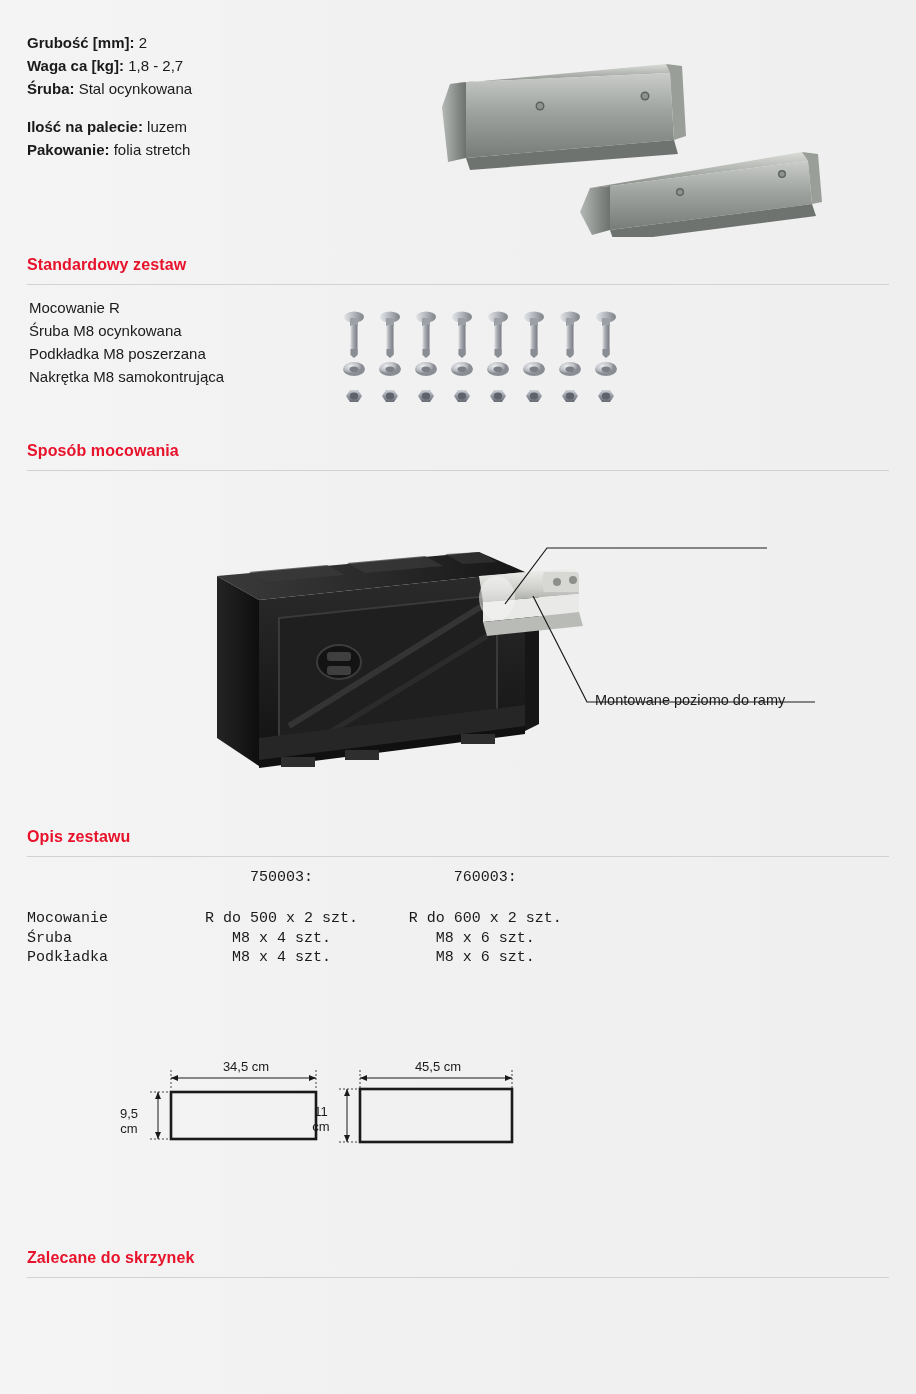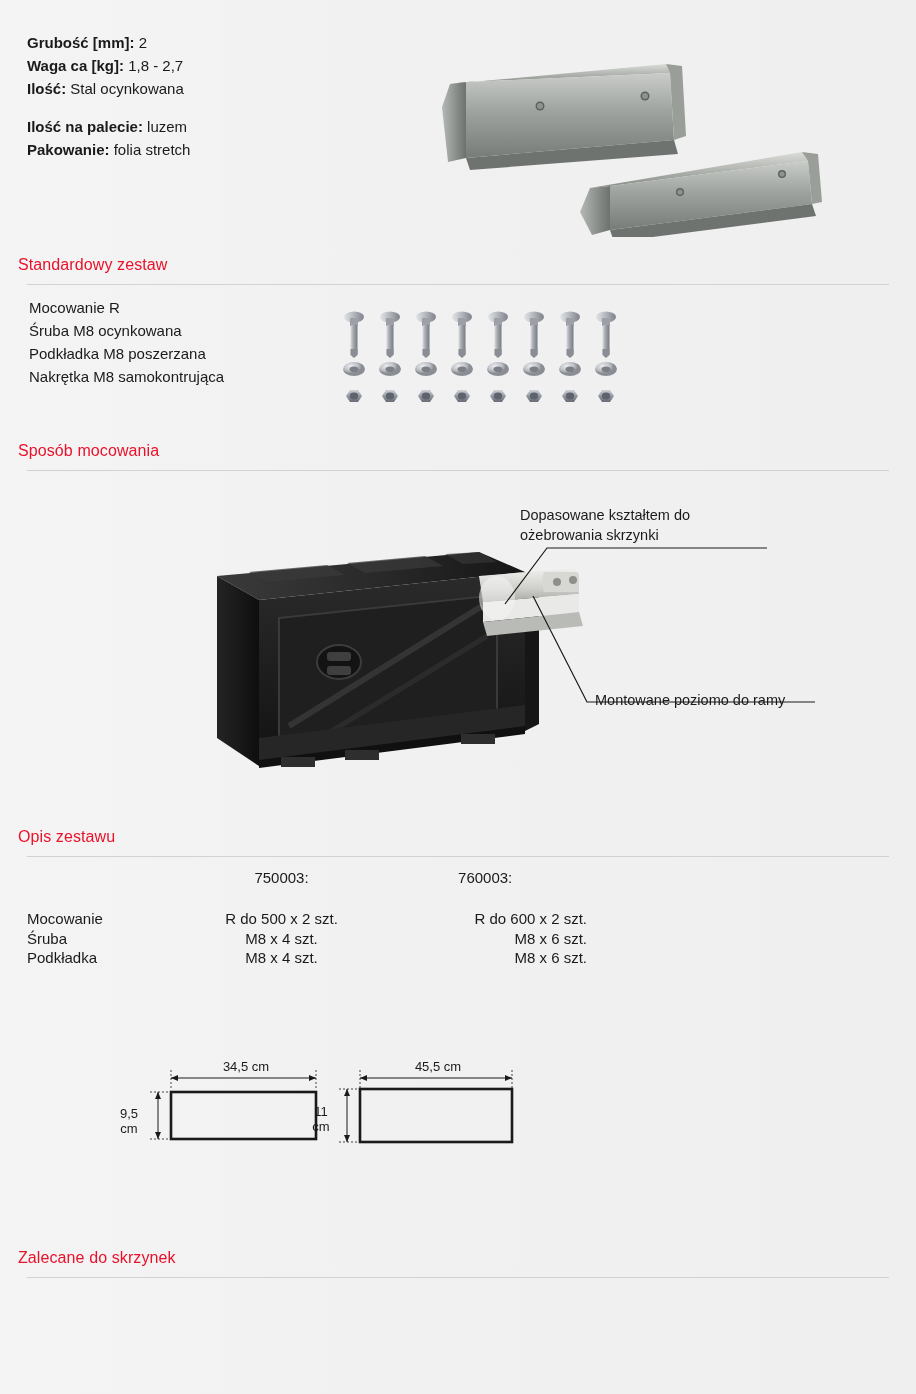--- a/index.html
+++ b/index.html
@@ -151,7 +151,7 @@
       <span>1,8 - 2,7</span>
     </div>
     <div class="row">
-      <b>Ilość:</b>
+      <b>Śruba:</b>
       <span>Stal ocynkowana</span>
     </div>
     <div class="gap"></div>

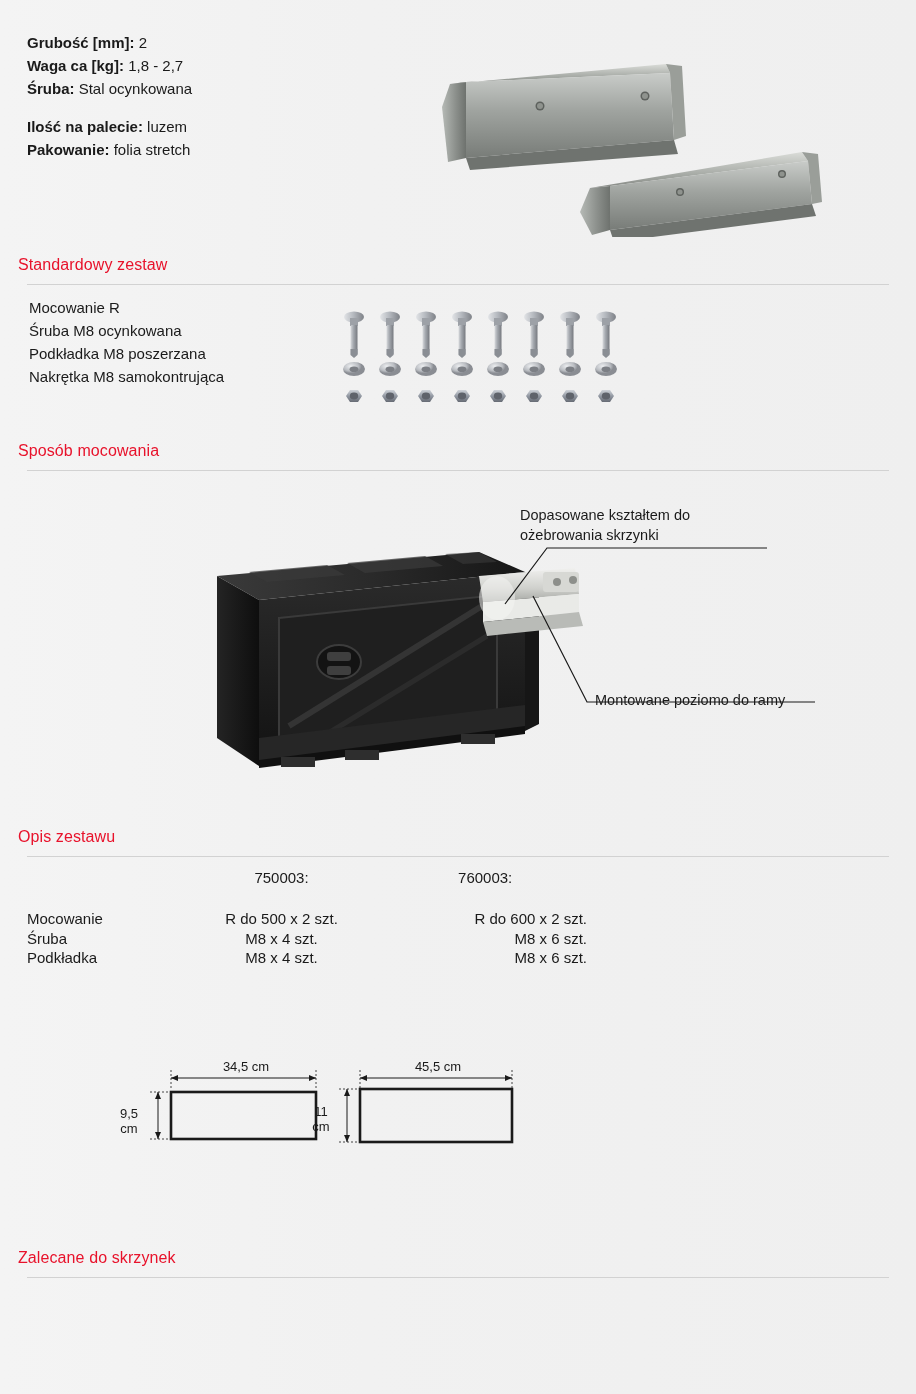--- a/index.html
+++ b/index.html
@@ -45,9 +45,9 @@
   
   .sec-title {
     position: absolute;
-    left: 18px;
+    left: 27px;
     font-size: 16px;
-    font-weight: normal;
+    font-weight: bold;
     color: #e8122b;
     letter-spacing: .1px;
   }

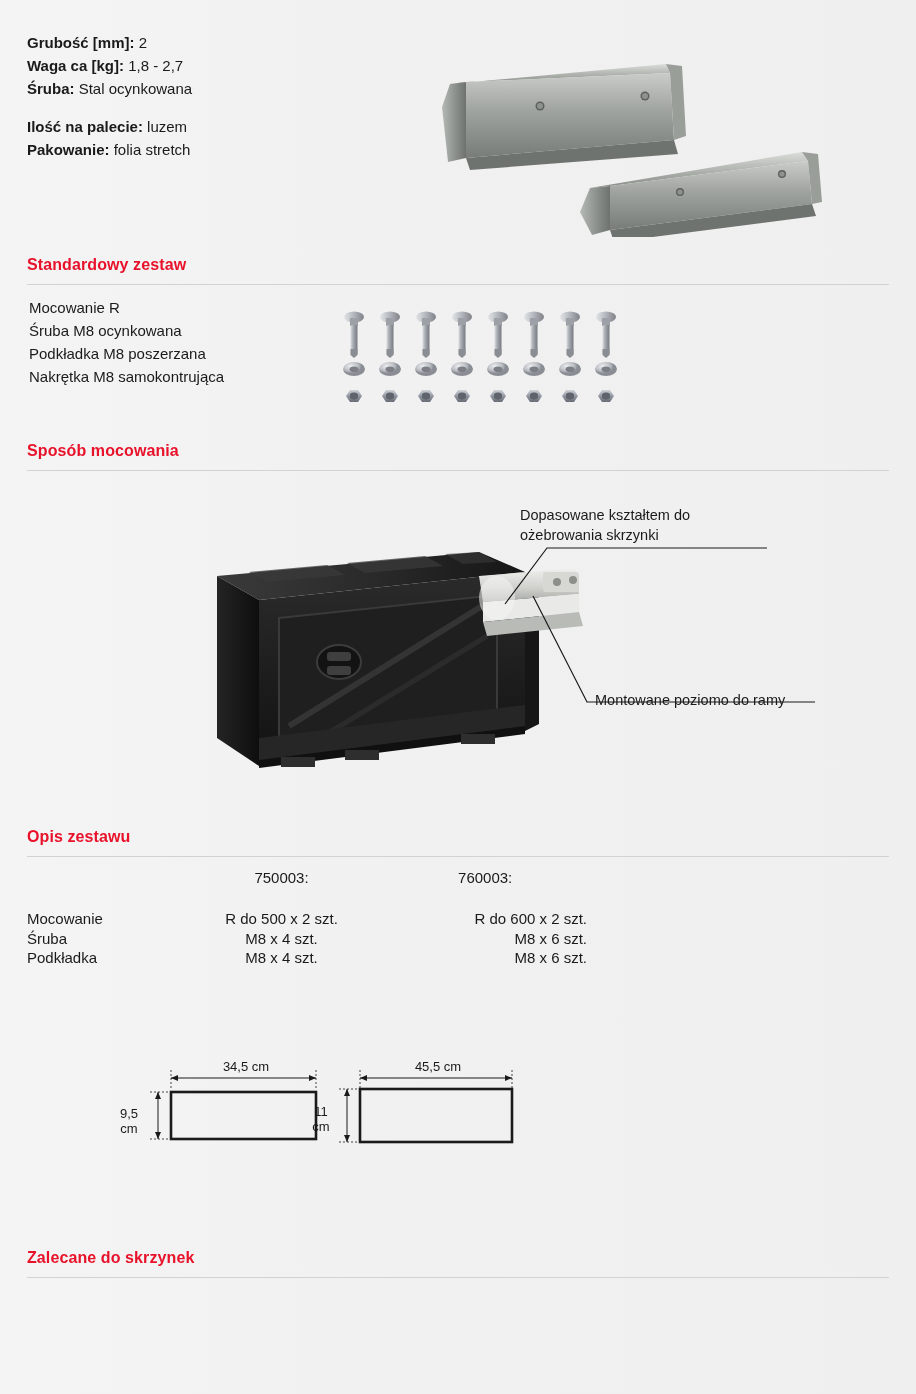--- a/index.html
+++ b/index.html
@@ -458,8 +458,6 @@
       </g>
     </svg>
 
-    <div class="callout" style="left:493px; top:30px;">Dopasowane kształtem do
-ożebrowania skrzynki</div>
     <div class="callout" style="left:568px; top:215px;">Montowane poziomo do ramy</div>
   </div>
 

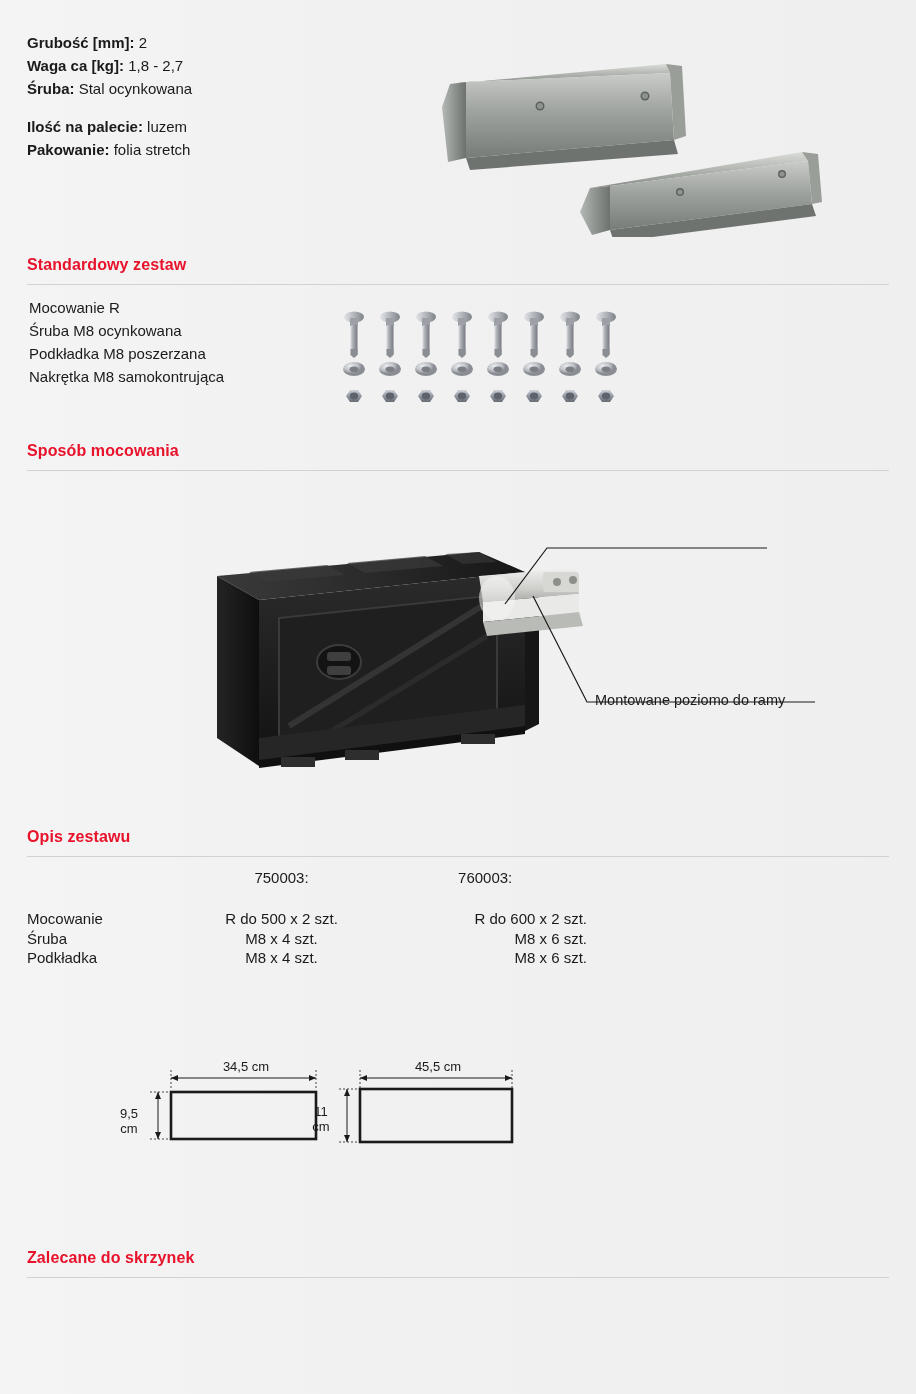--- a/index.html
+++ b/index.html
@@ -98,6 +98,7 @@
     top: 868px;
     width: 560px;
     font-size: 15px;
+    font-family: Liberation Mono, monospace;
   }
   .desc-table table { border-collapse: collapse; width: 100%; }
   .desc-table td { padding: 1.4px 0; vertical-align: top; }

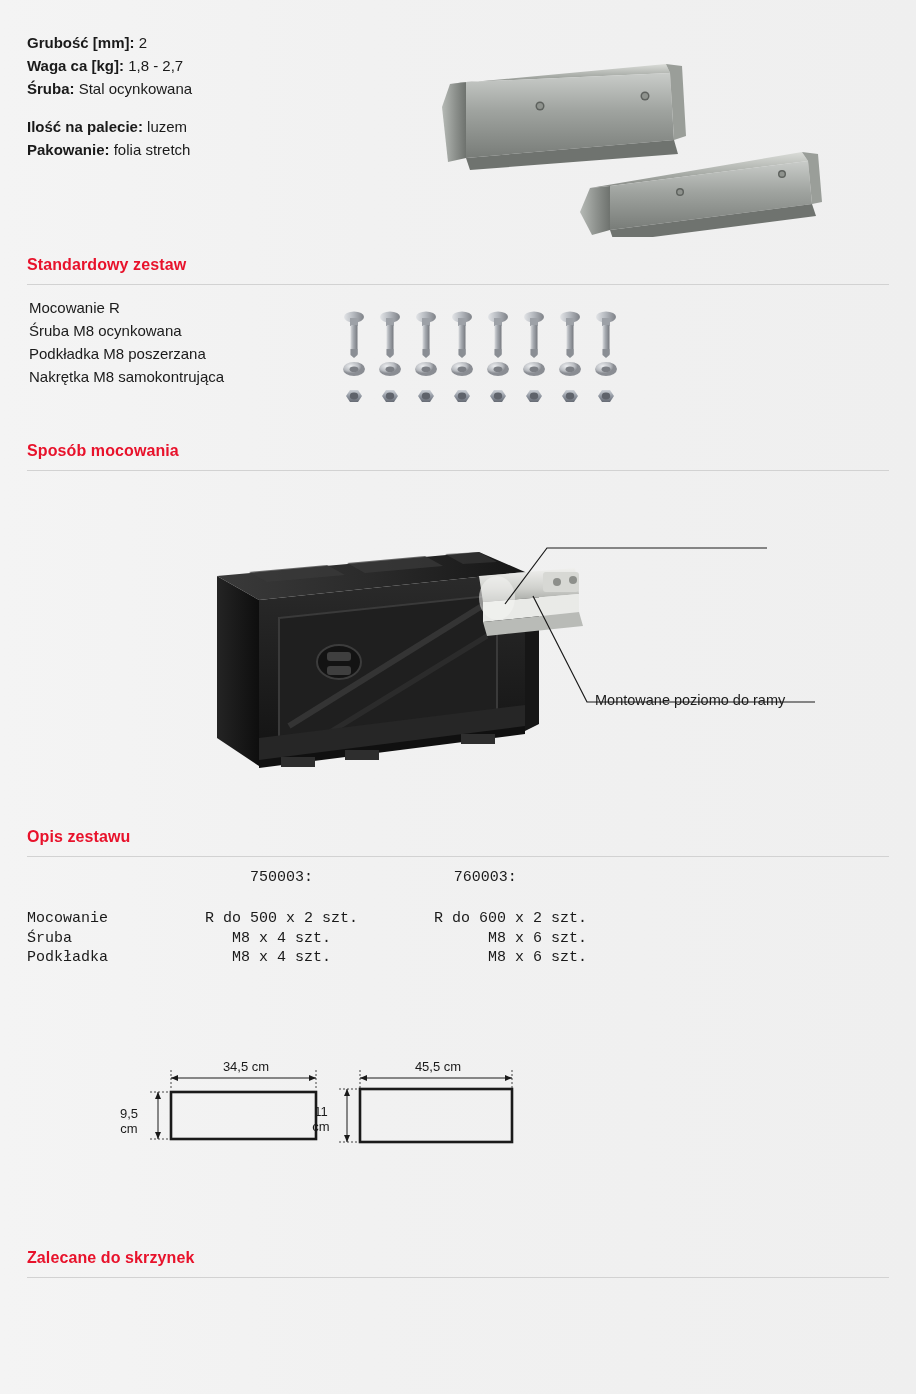--- a/index.html
+++ b/index.html
@@ -104,7 +104,7 @@
   .desc-table td { padding: 1.4px 0; vertical-align: top; }
   .c-label { width: 150px; }
   .c-a { width: 200px; text-align: center; }
-  .c-b { width: 200px; text-align: right; }
+  .c-b { width: 200px; text-align: center; }
   .hdr td { padding-bottom: 22px; }
   .hdr .c-a, .hdr .c-b { text-align: center; }
 

